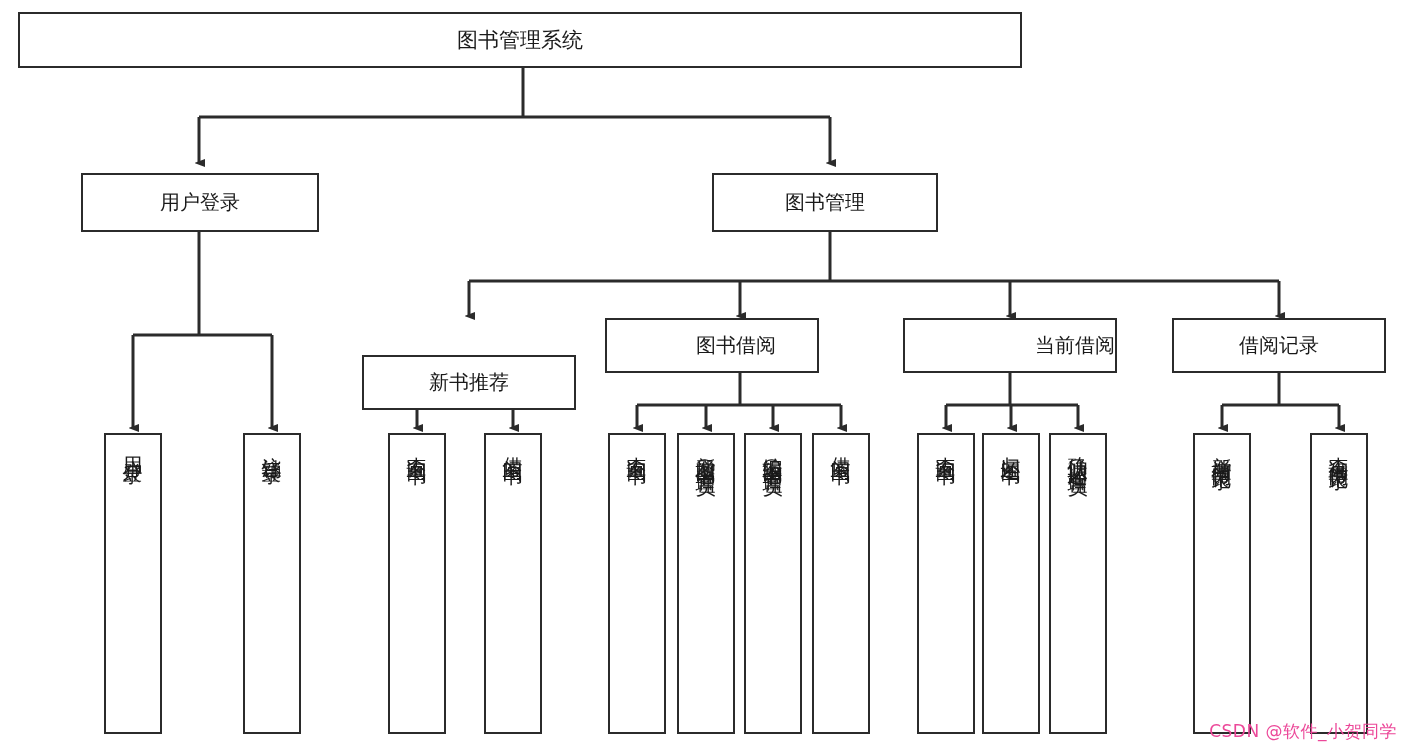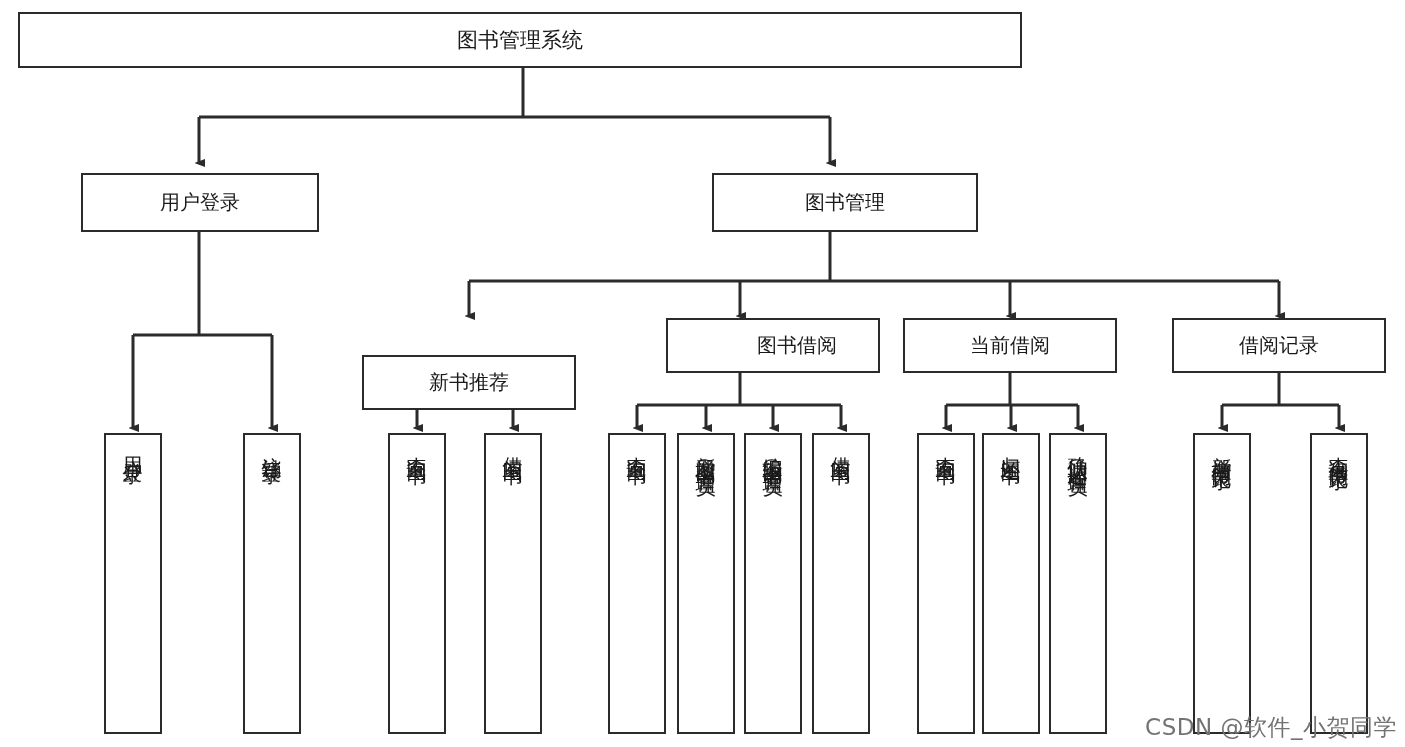--- a/index.html
+++ b/index.html
@@ -129,7 +129,7 @@
   <div class="node l2" style="left:81px; top:173px; width:238px; height:59px;">
     <span>用户登录</span>
   </div>
-  <div class="node l2" style="left:712px; top:173px; width:266px; height:59px;">
+  <div class="node l2" style="left:712px; top:173px; width:226px; height:59px;">
     <span>图书管理</span>
   </div>
 

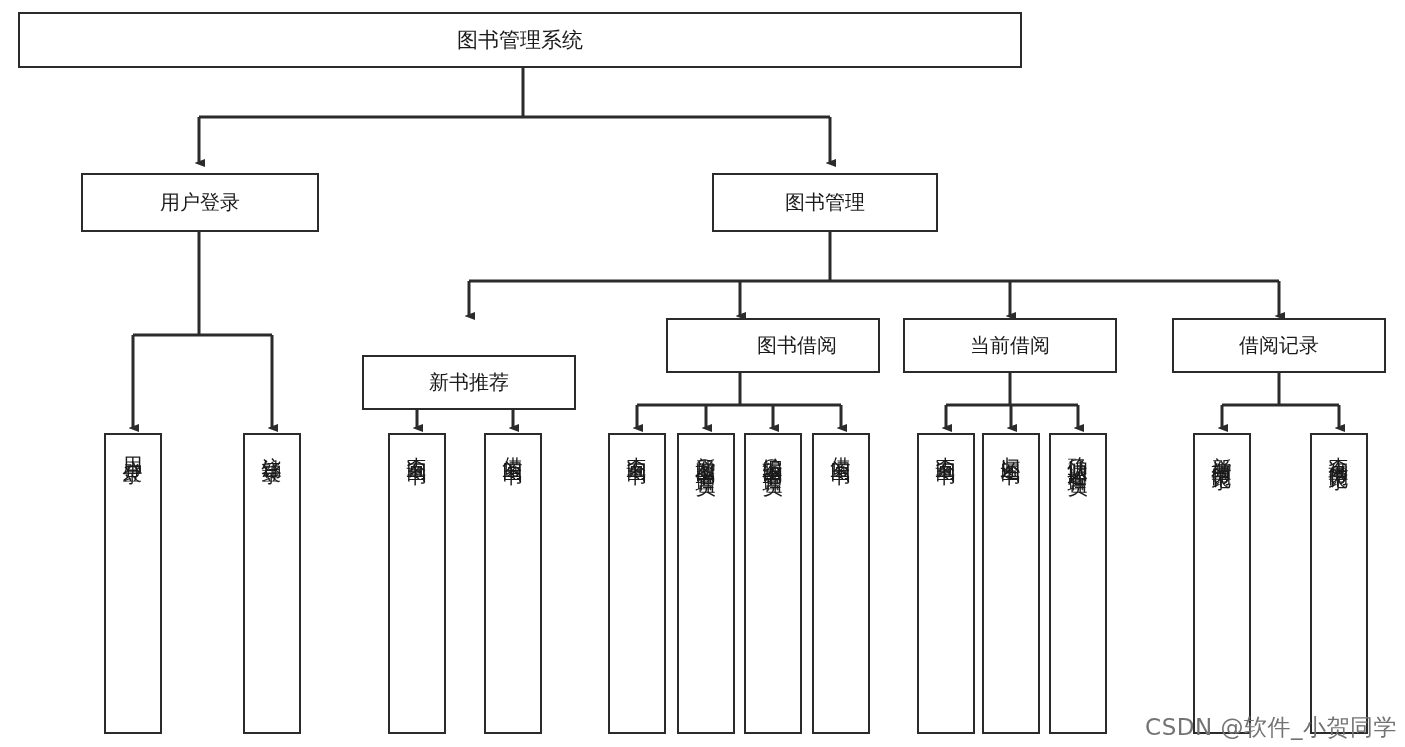--- a/index.html
+++ b/index.html
@@ -136,7 +136,7 @@
   <div class="node l3" style="left:362px; top:318px; width:214px; height:55px;margin-top:37px;">
     <span>新书推荐</span>
   </div>
-  <div class="node l3" style="left:666px; top:318px; width:214px; height:55px;padding-left:48px;">
+  <div class="node l3" style="left:605px; top:318px; width:214px; height:55px;padding-left:48px;">
     <span>图书借阅</span>
   </div>
   <div class="node l3" style="left:903px; top:318px; width:214px; height:55px;">

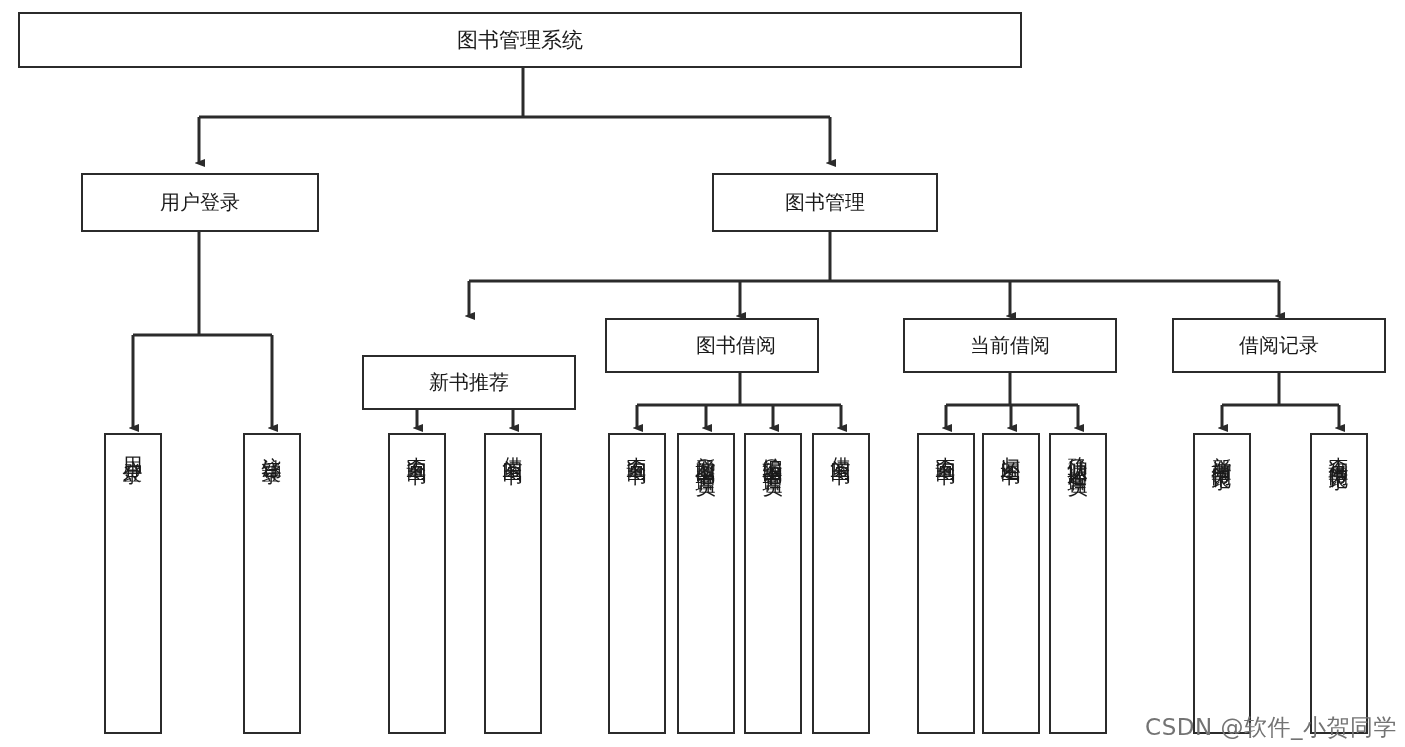--- a/index.html
+++ b/index.html
@@ -139,7 +139,7 @@
   <div class="node l3" style="left:605px; top:318px; width:214px; height:55px;padding-left:48px;">
     <span>图书借阅</span>
   </div>
-  <div class="node l3" style="left:903px; top:318px; width:214px; height:55px;">
+  <div class="node l3" style="left:903px; top:318px; width:214px; height:55px;justify-content:flex-end;">
     <span>当前借阅</span>
   </div>
   <div class="node l3" style="left:1172px; top:318px; width:214px; height:55px;text-align:right;">

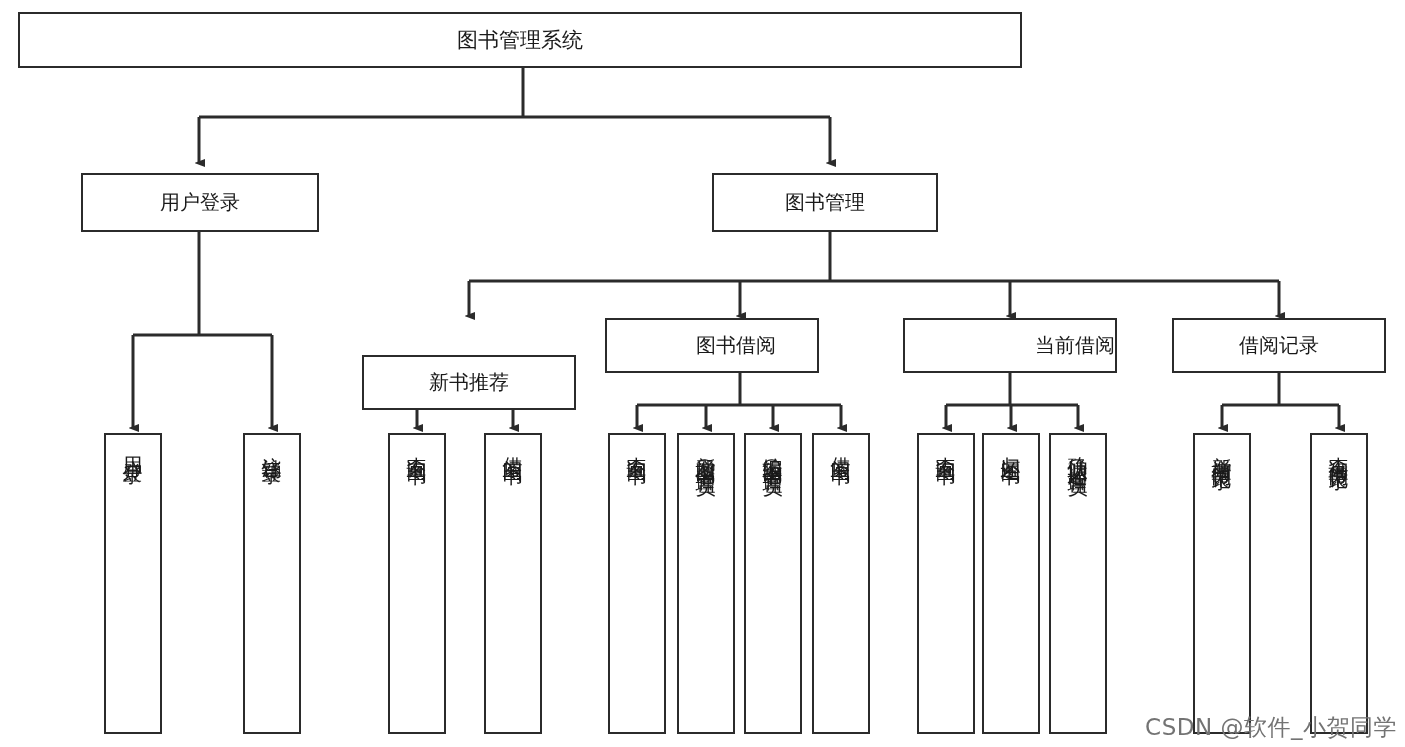--- a/index.html
+++ b/index.html
@@ -61,8 +61,8 @@
     position: absolute;
     right: 8px;
     bottom: 4px;
-    font-size: 23px;
-    color: #737373;
+    font-size: 17px;
+    color: #ec4899;
     letter-spacing: 0.5px;
     white-space: nowrap;
   }

